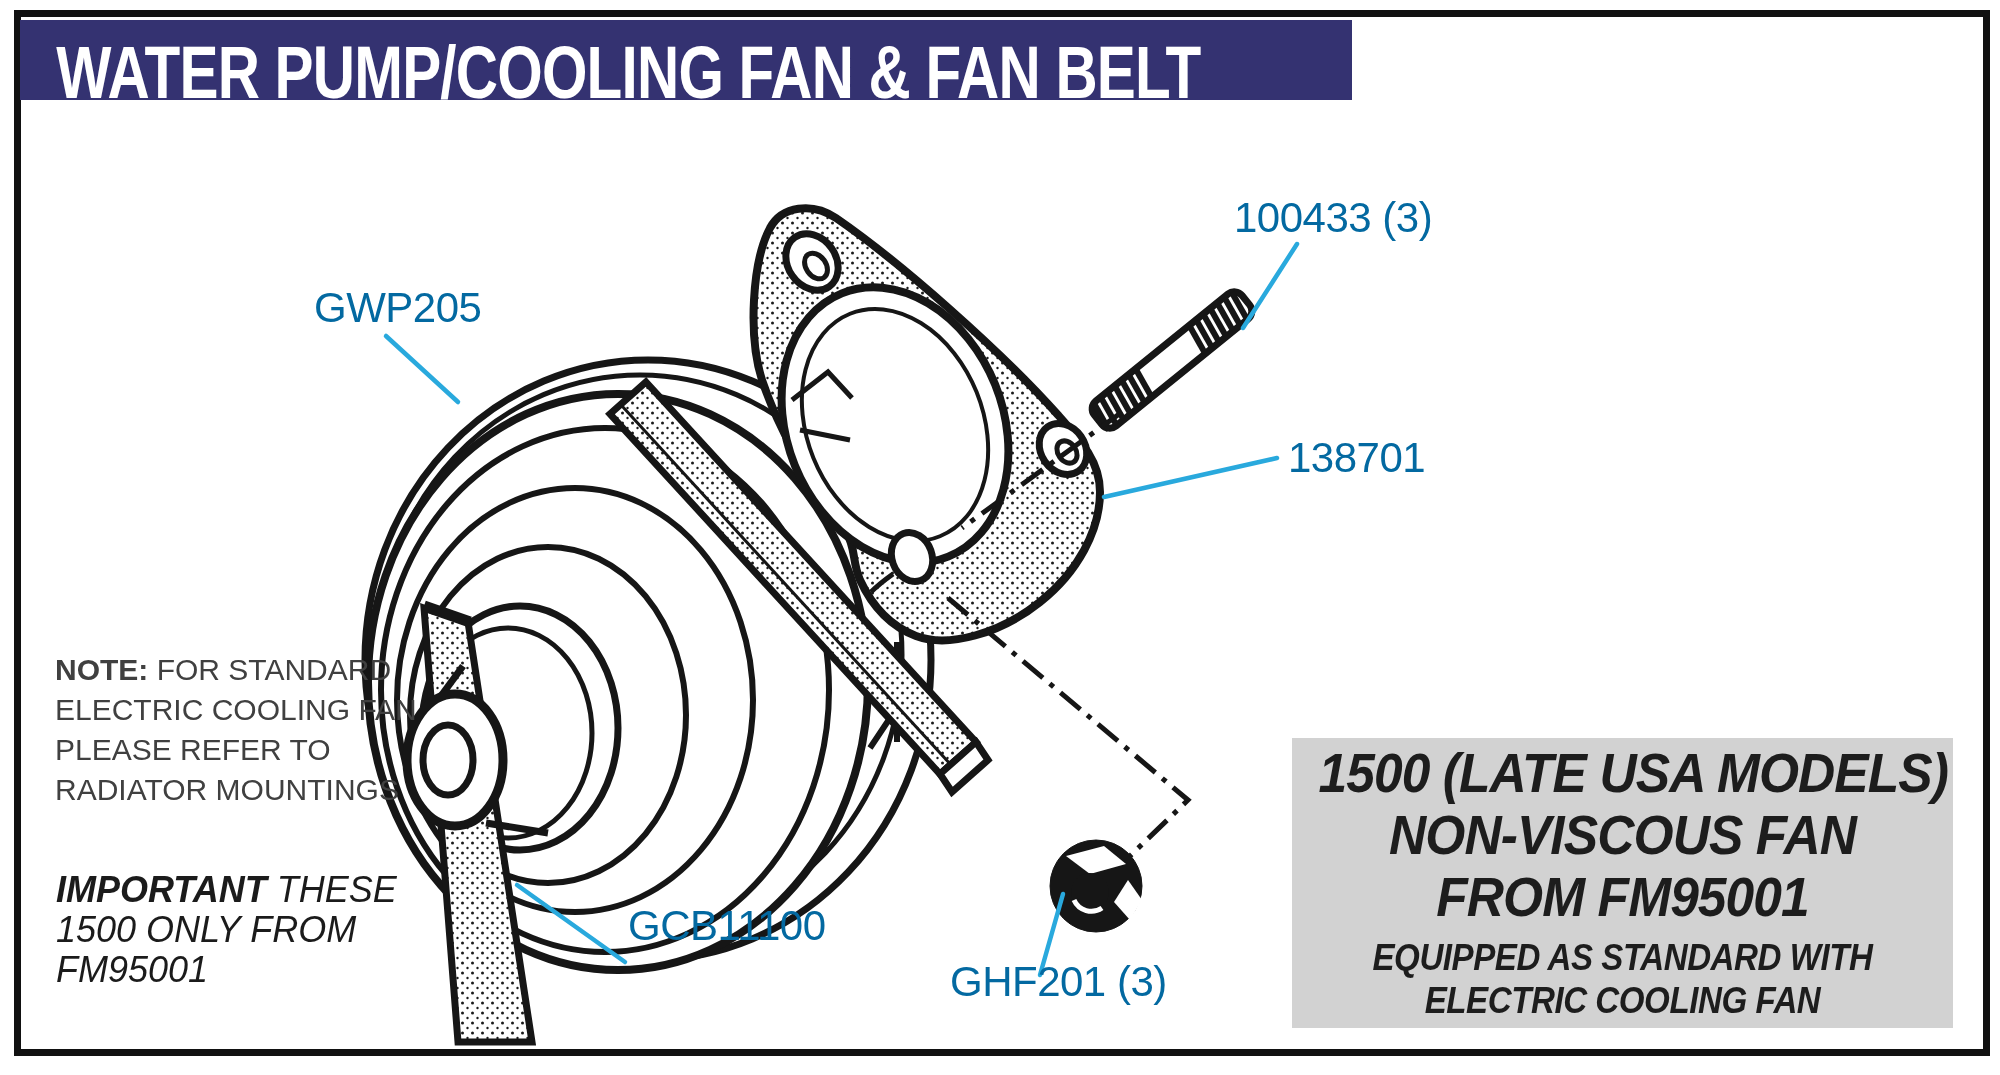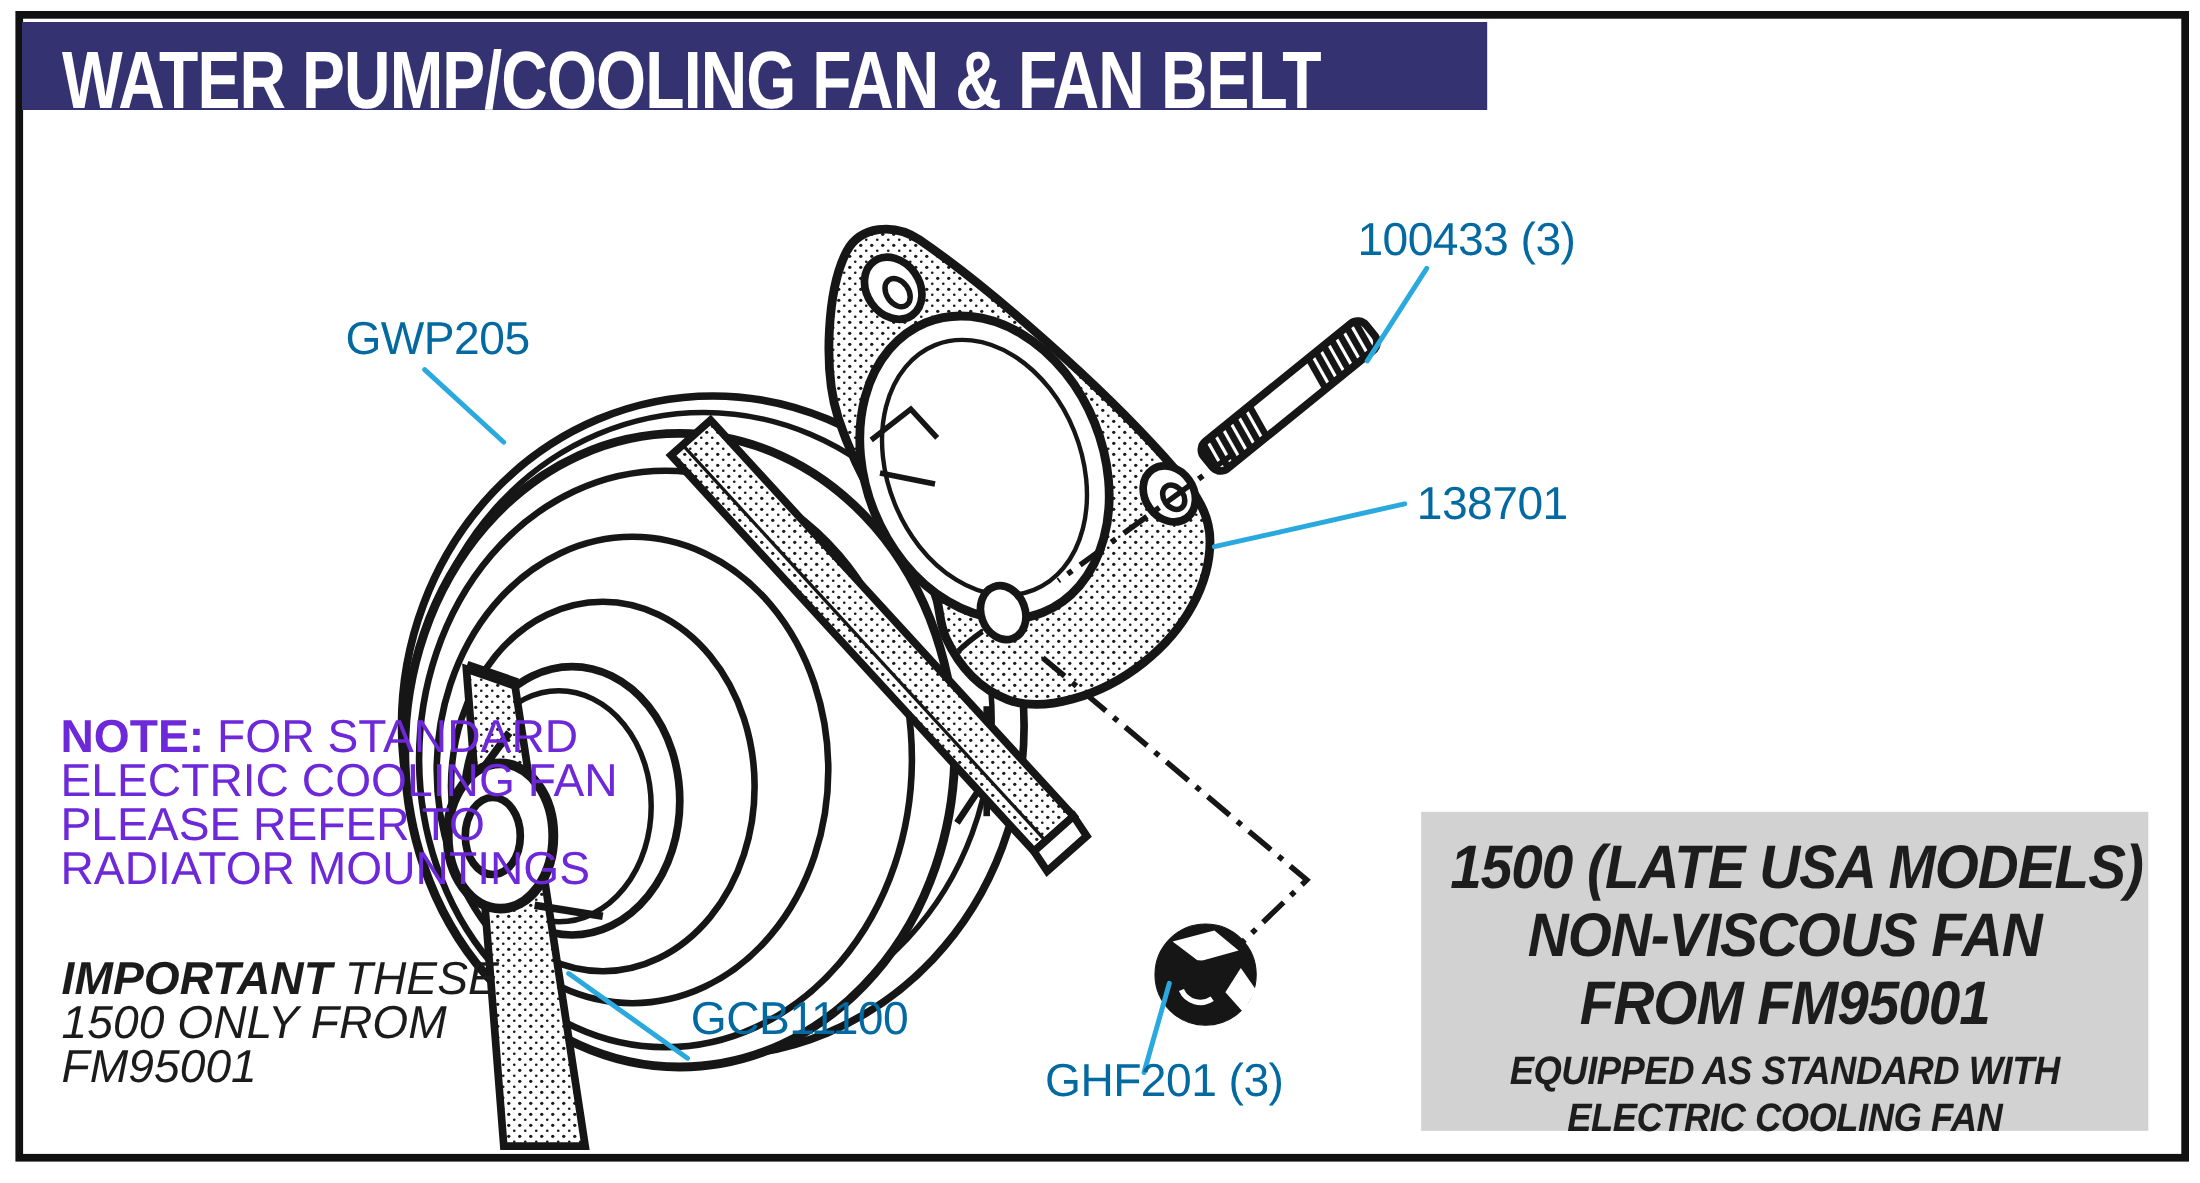--- a/index.html
+++ b/index.html
@@ -61,9 +61,9 @@
     position:absolute;
     left:55px;top:650px;
     width:370px;
-    font-size:42px;
+    font-size:30px;
     line-height:40px;
-    color:#6d28d9;
+    color:#404040;
     white-space:nowrap;
   }
   .note-block b{font-weight:bold;}

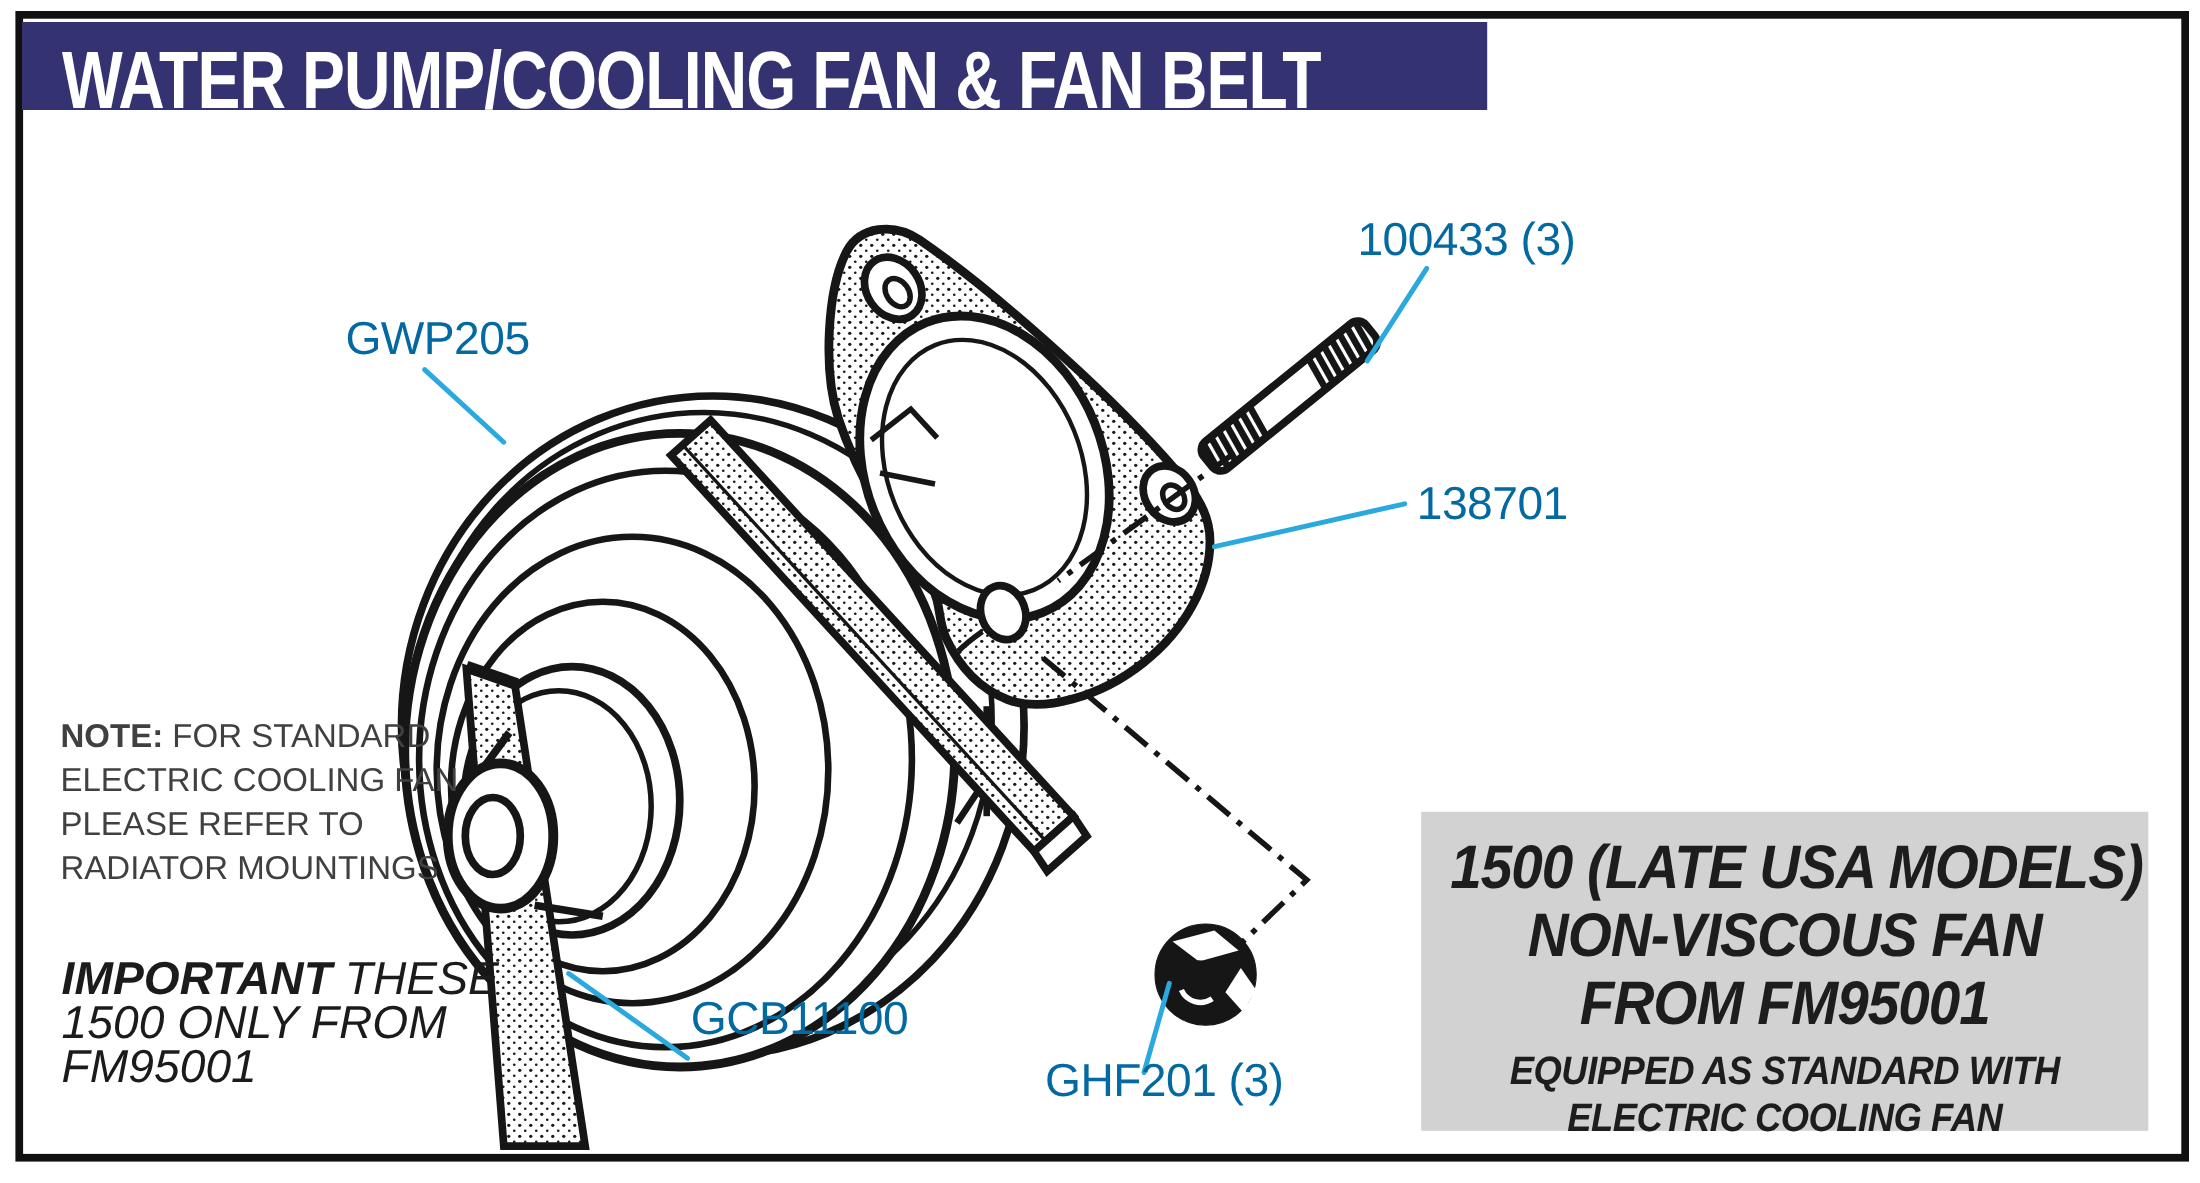--- a/index.html
+++ b/index.html
@@ -85,7 +85,7 @@
     background:var(--graybox);
     text-align:center;
     color:#1d1d1d;
-    padding-top:19px;
+    padding-top:4px;
   }
   .info-inner{
     transform:scaleX(0.92);

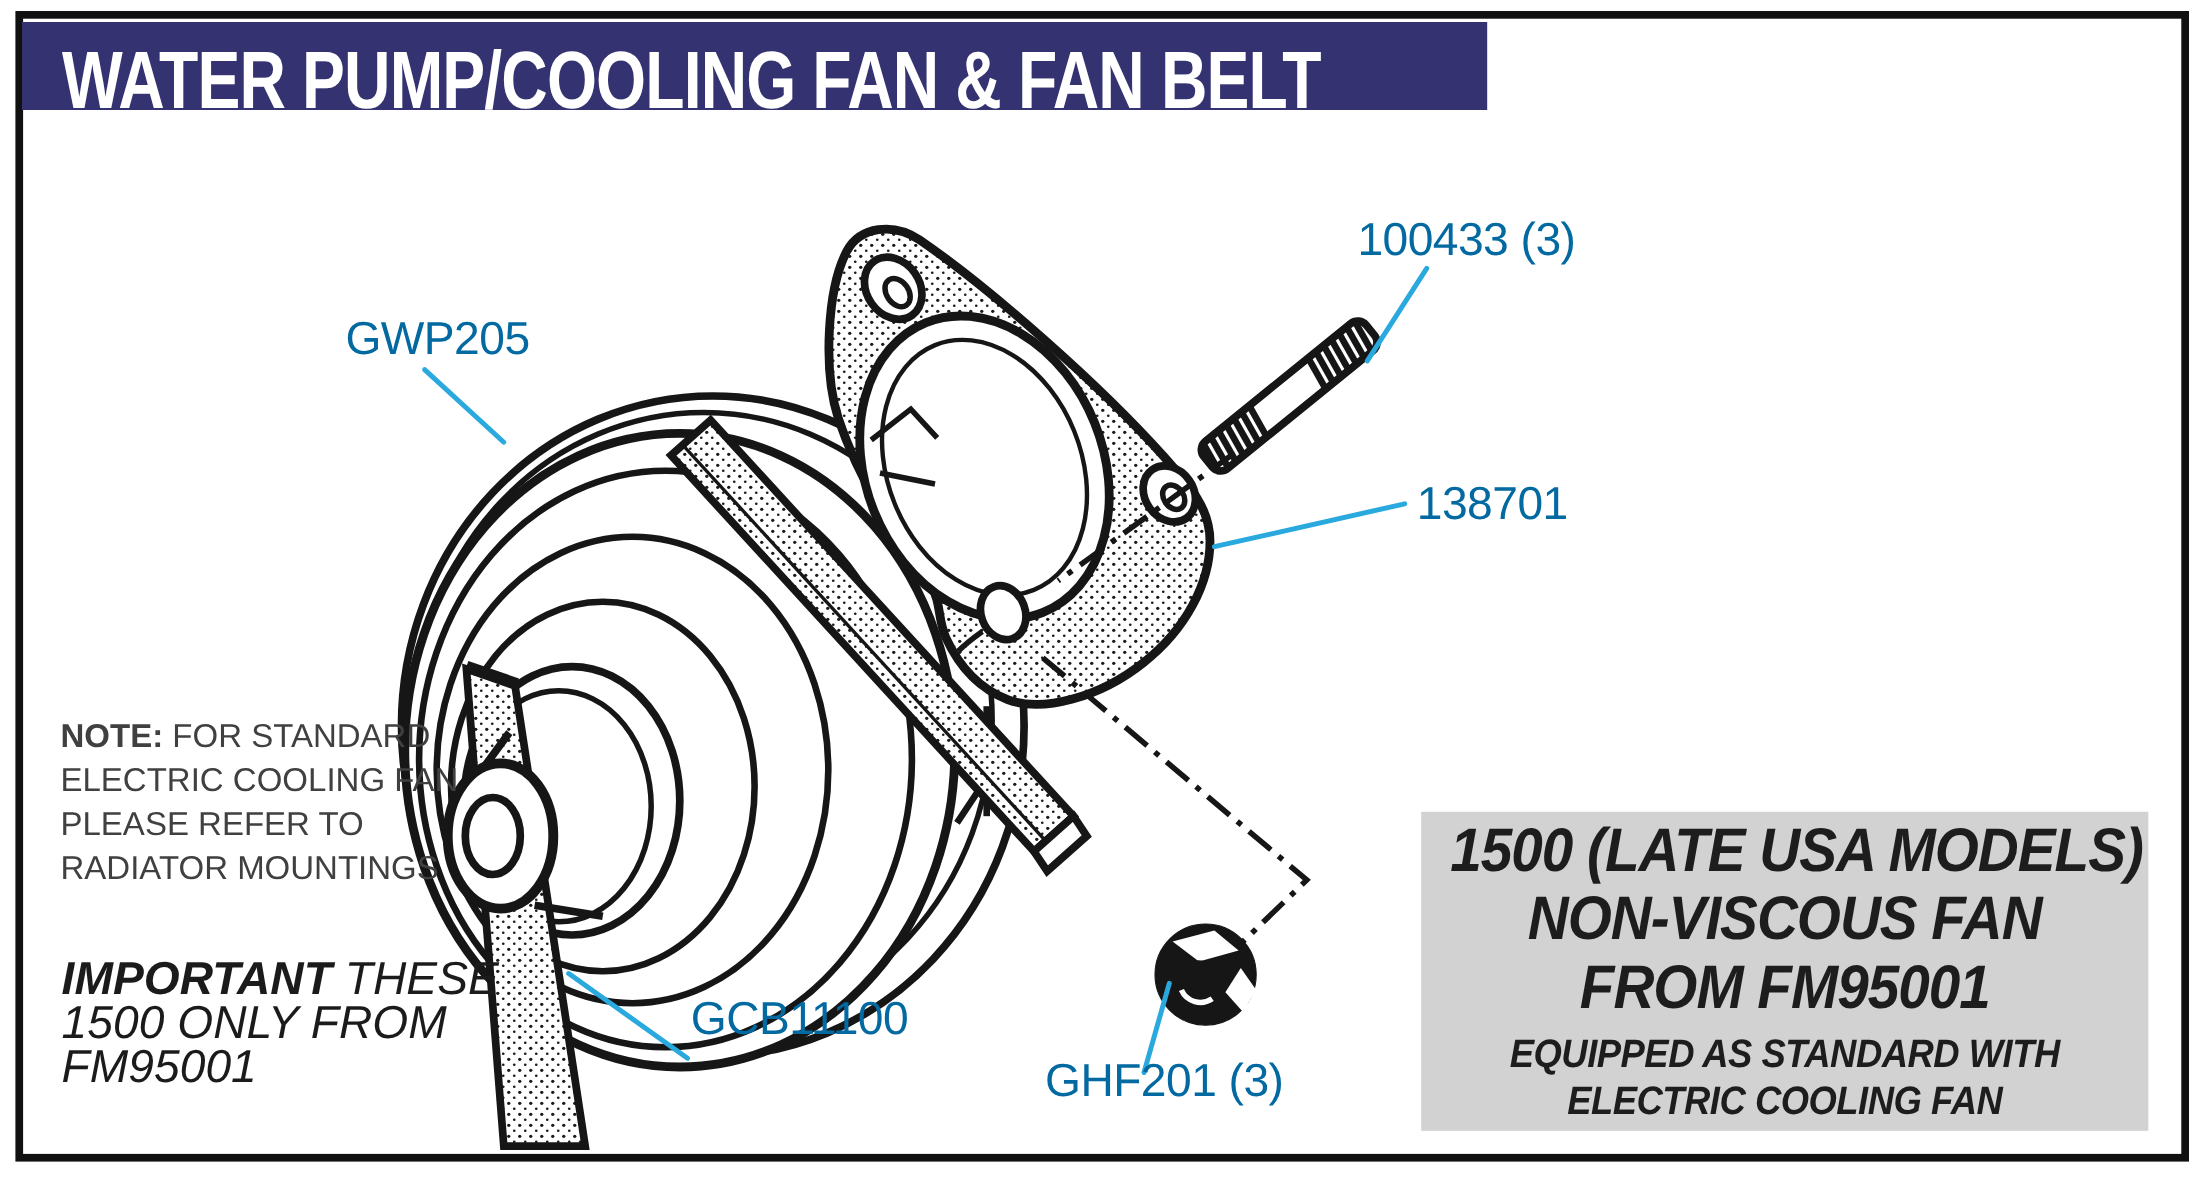--- a/index.html
+++ b/index.html
@@ -71,7 +71,7 @@
     position:absolute;
     left:56px;top:870px;
     width:420px;
-    font-size:42px;
+    font-size:36px;
     line-height:40px;
     font-style:italic;
     color:#1b1b1b;

